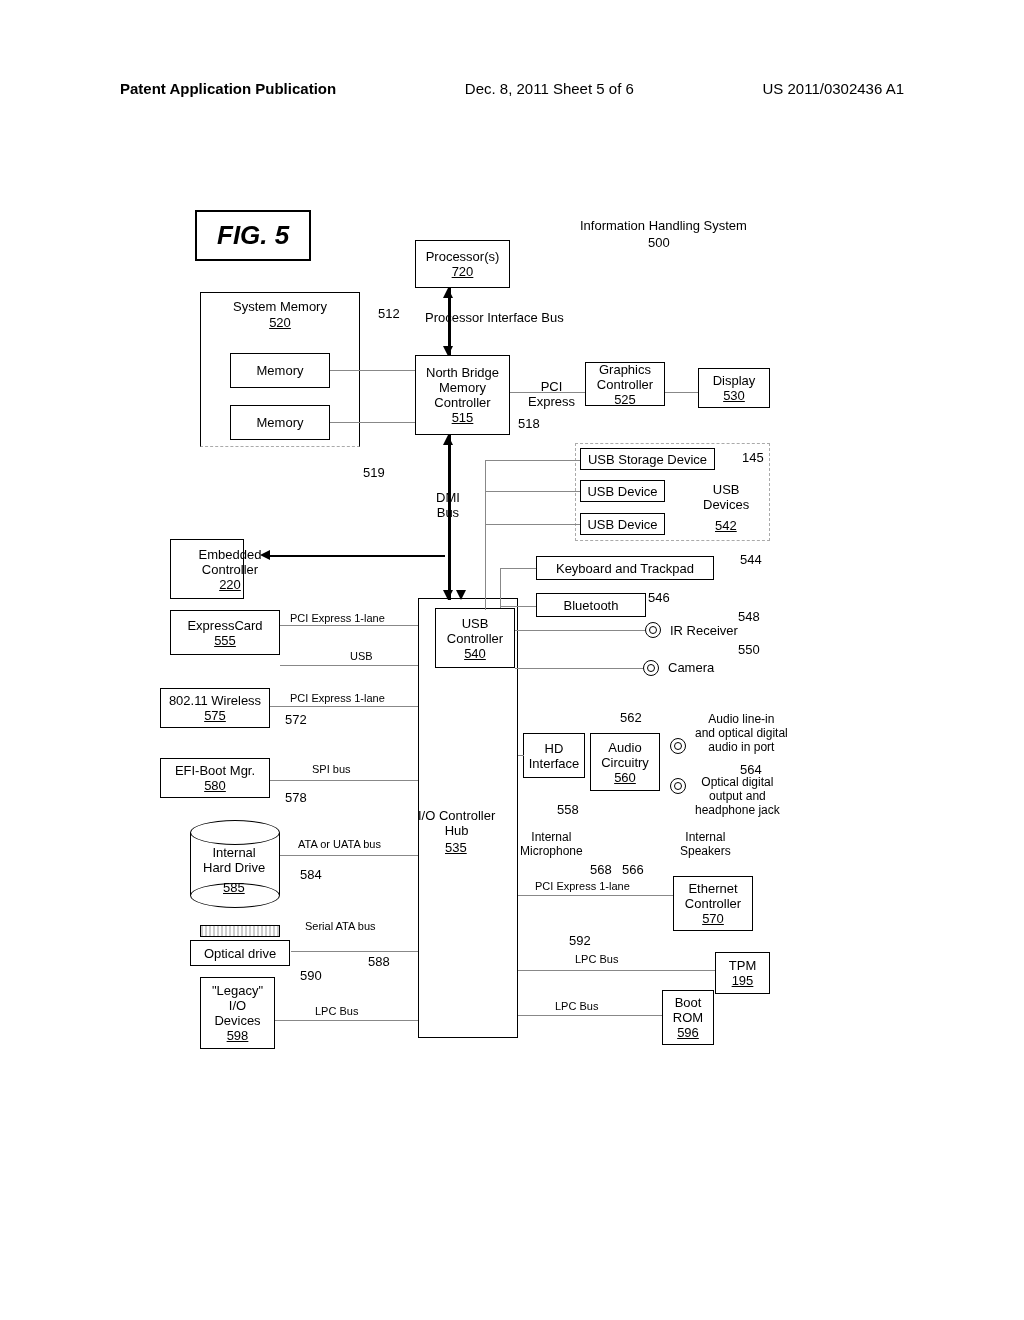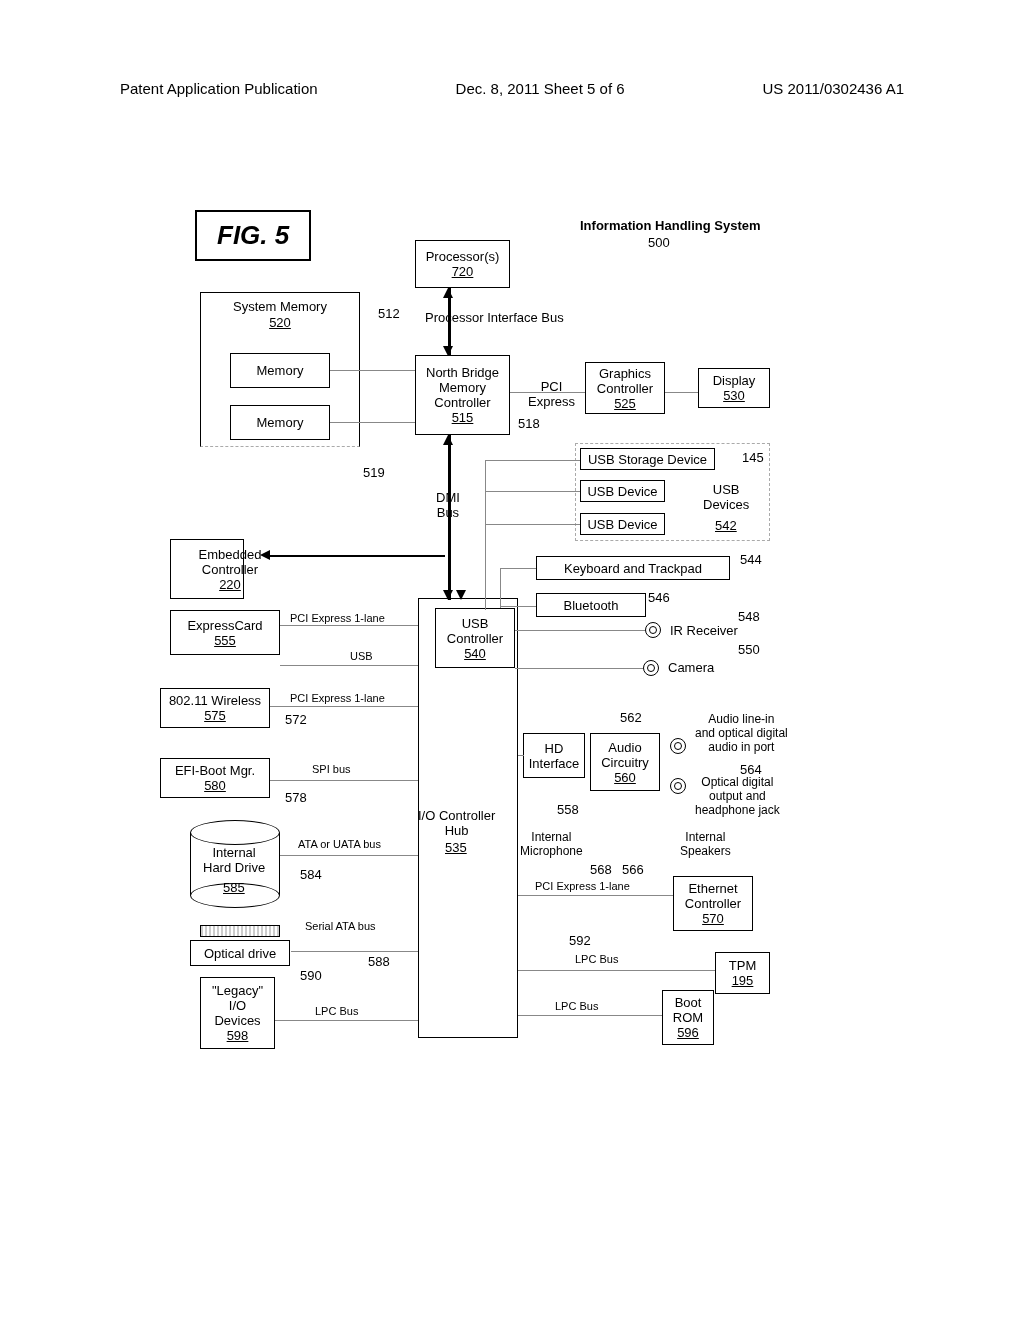--- a/index.html
+++ b/index.html
@@ -16,7 +16,7 @@
       padding: 80px 120px 10px 120px;
       font-size: 15px;
     }
-    .header-left { font-weight: normal; }
+    .header-left { font-weight: bold; }
     .header-center { }
     .header-right { }
     .fig-title {

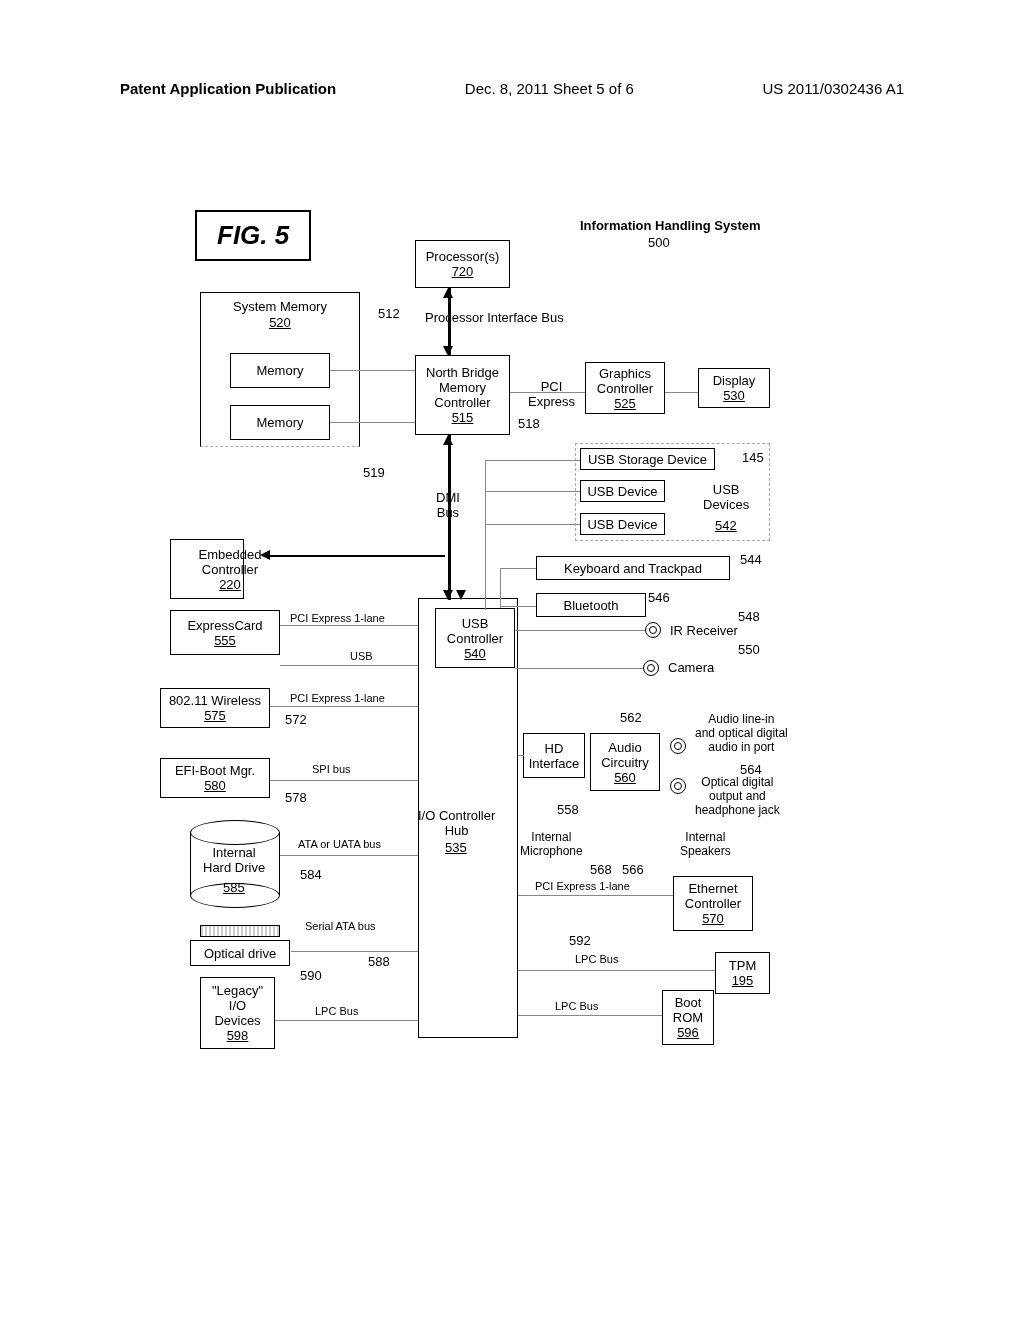--- a/index.html
+++ b/index.html
@@ -46,7 +46,7 @@
       text-align: center;
     }
     .underline { text-decoration: underline; }
-    .bold { font-weight: bold; }
+    .bold { font-weight: normal; }
     .dashed-box {
       position: absolute;
       border: 1px dashed #aaa;

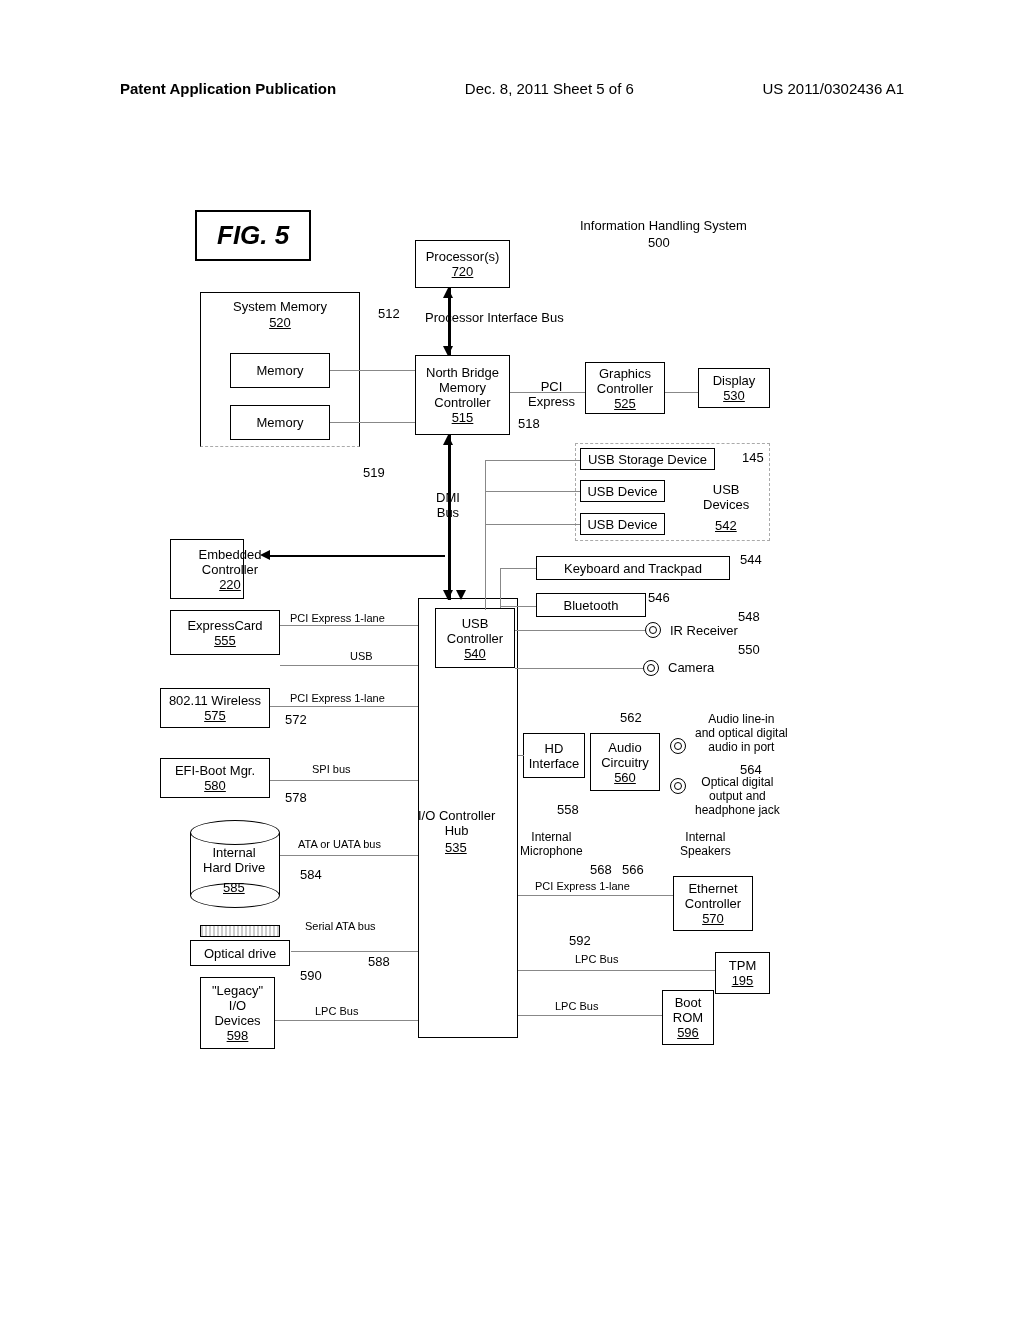--- a/index.html
+++ b/index.html
@@ -168,7 +168,7 @@
 Express</span>
 </div>
 
-<div class="box" style="left:585px; top:362px; width:80px; height:52px;">
+<div class="box" style="left:585px; top:362px; width:80px; height:44px;">
   <span style="white-space:pre-line;">Graphics
 Controller</span>
   <span class="underline">525</span>

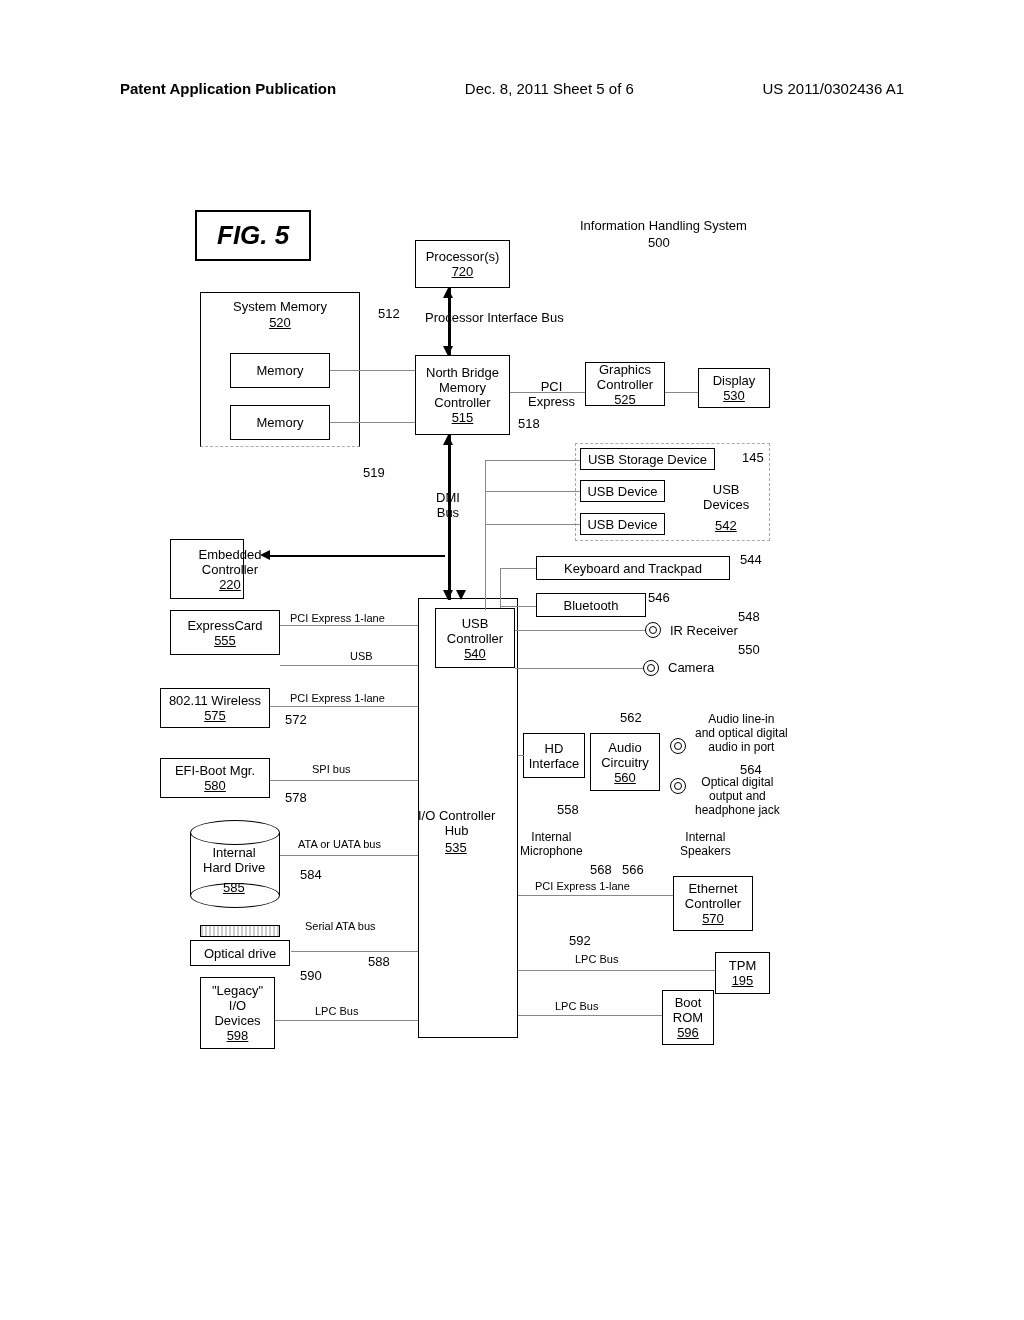--- a/index.html
+++ b/index.html
@@ -209,7 +209,7 @@
 Devices</div>
 <div class="label underline" style="left:715px; top:518px;">542</div>
 
-<div class="box" style="left:536px; top:556px; width:194px; height:24px;">
+<div class="box" style="left:536px; top:556px; width:178px; height:24px;">
   <span>Keyboard and Trackpad</span>
 </div>
 <div class="label" style="left:740px; top:552px;">544</div>

